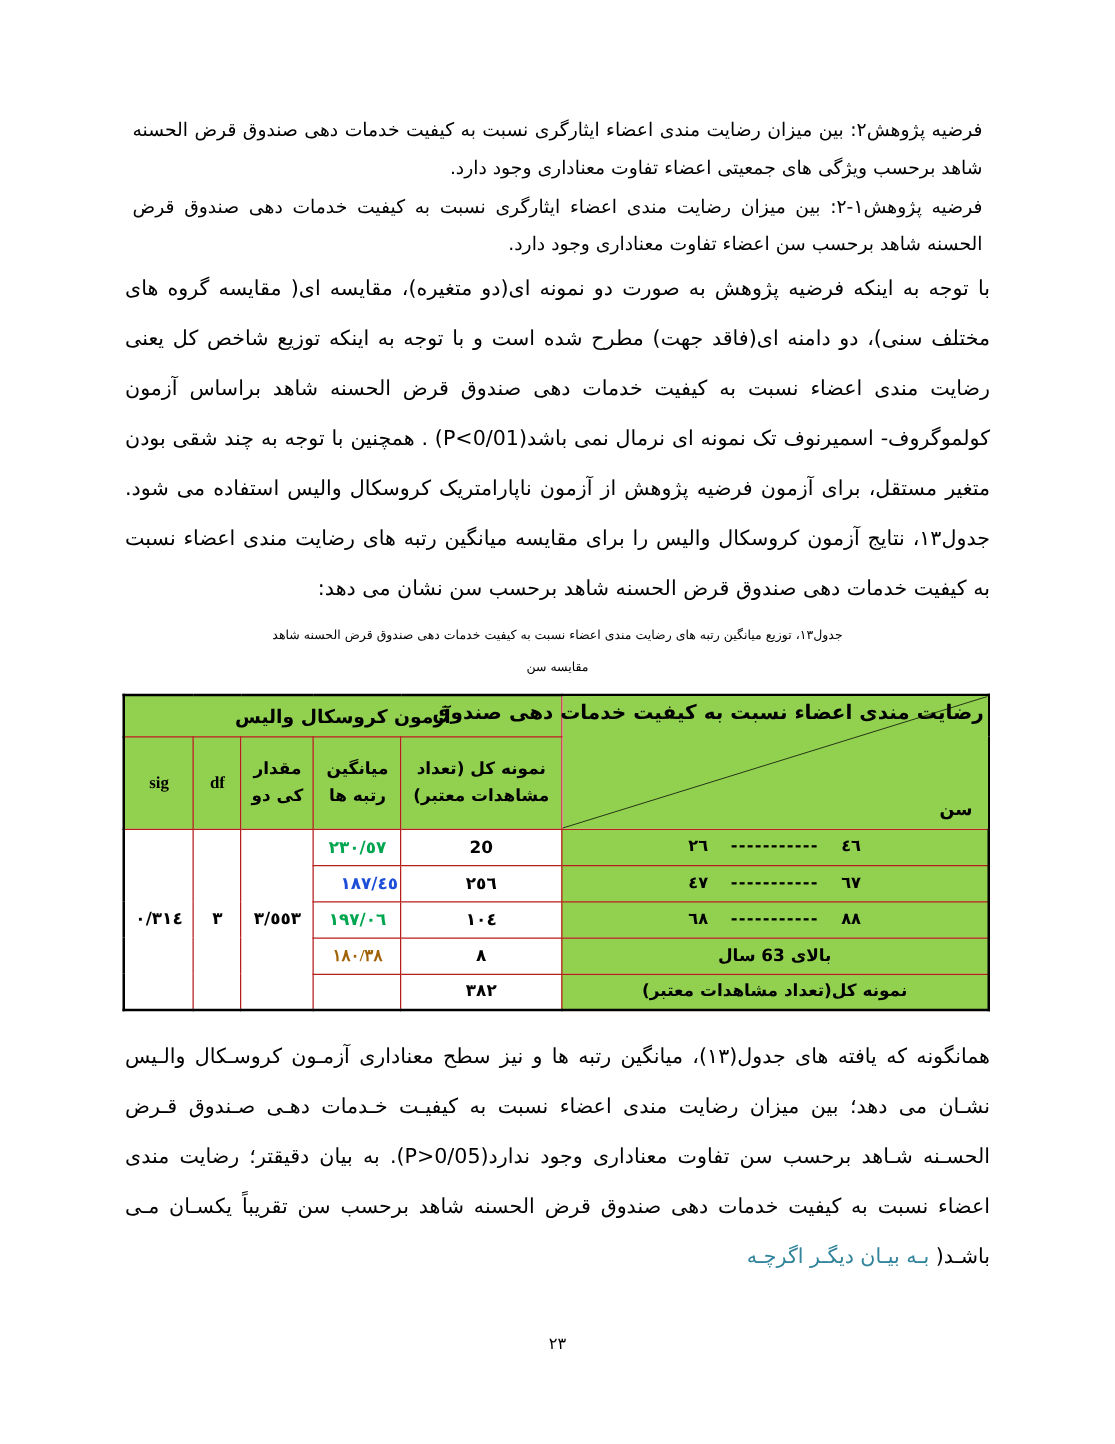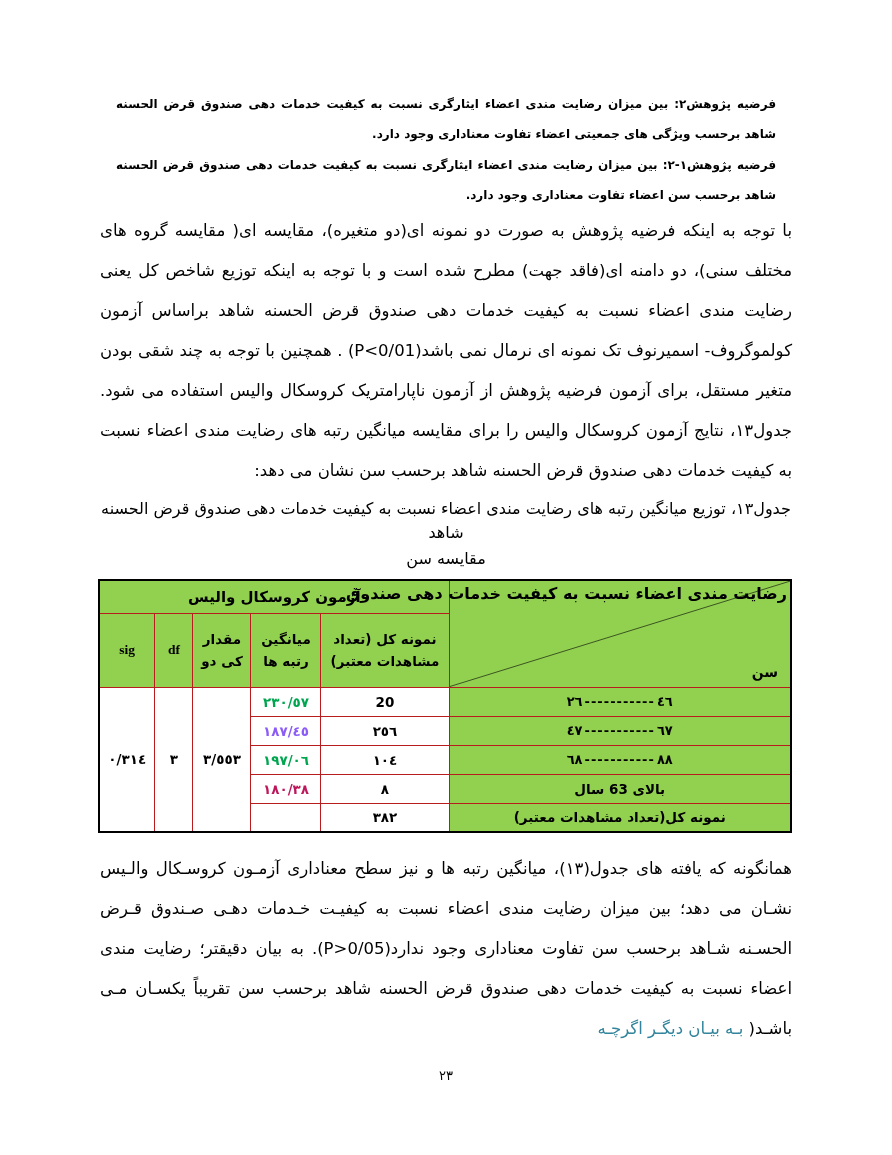--- a/index.html
+++ b/index.html
@@ -18,8 +18,8 @@
   }
   .para.first{line-height:40px;}
   .bold-para{
-    font-size:12px;font-weight:bold;
-    line-height:30px;text-align:justify;margin:1px 16px;
+    font-size:15px;font-weight:normal;
+    line-height:30px;text-align:justify;margin:1px 6px;
   }
   .caption{
     text-align:center;font-size:16px;line-height:24px;margin:6px 0 0 0;

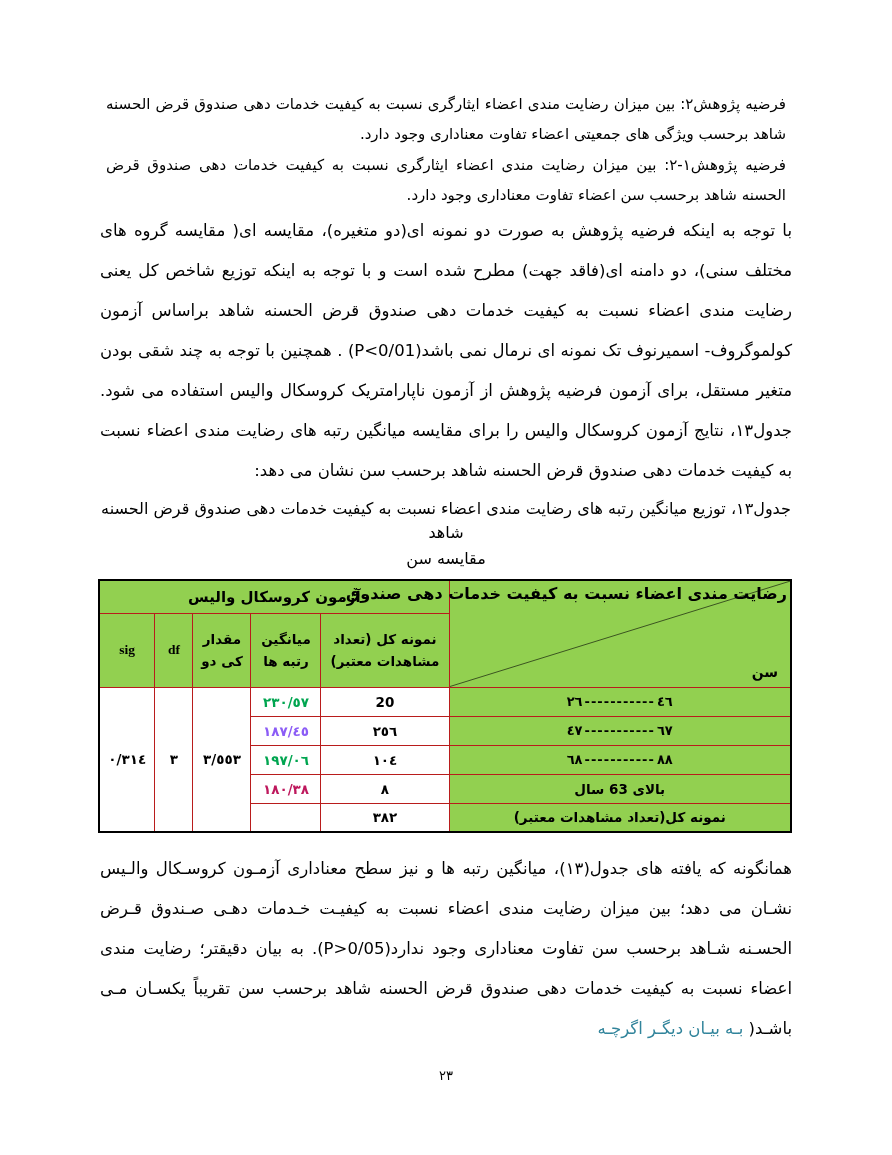--- a/index.html
+++ b/index.html
@@ -22,7 +22,7 @@
     line-height:30px;text-align:justify;margin:1px 6px;
   }
   .caption{
-    text-align:center;font-size:16px;line-height:24px;margin:6px 0 0 0;
+    text-align:center;font-size:10px;line-height:24px;margin:6px 0 0 0;
   }
   .caption.sub{margin:2px 0 8px 0;}
   table.kw{

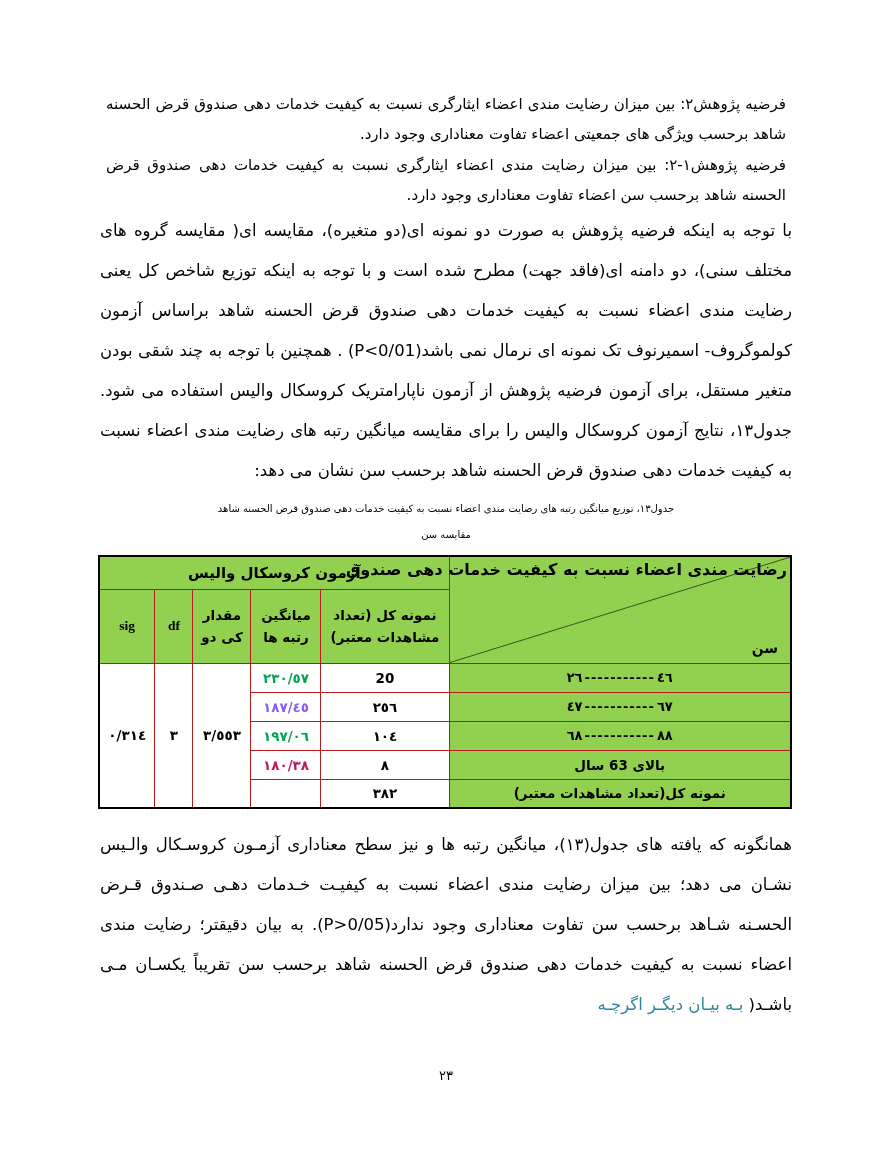--- a/index.html
+++ b/index.html
@@ -38,7 +38,7 @@
   .body-row td{height:29px;text-align:center;font-size:13.5px;font-weight:bold;}
   .stat-cell{font-size:14px;font-weight:bold;text-align:center;vertical-align:middle;}
   .age-cell{font-size:13px;}
-  .range{display:flex;direction:ltr;align-items:center;justify-content:center;gap:2px;font-size:13px;font-weight:bold;}
+  .range{display:flex;direction:ltr;align-items:center;justify-content:center;gap:18px;font-size:13px;font-weight:bold;}
   .range .dashes{letter-spacing:1px;}
   .diag-cell{position:relative;padding:0;vertical-align:top;}
   .diag-svg{position:absolute;inset:0;width:100%;height:100%;display:block;}

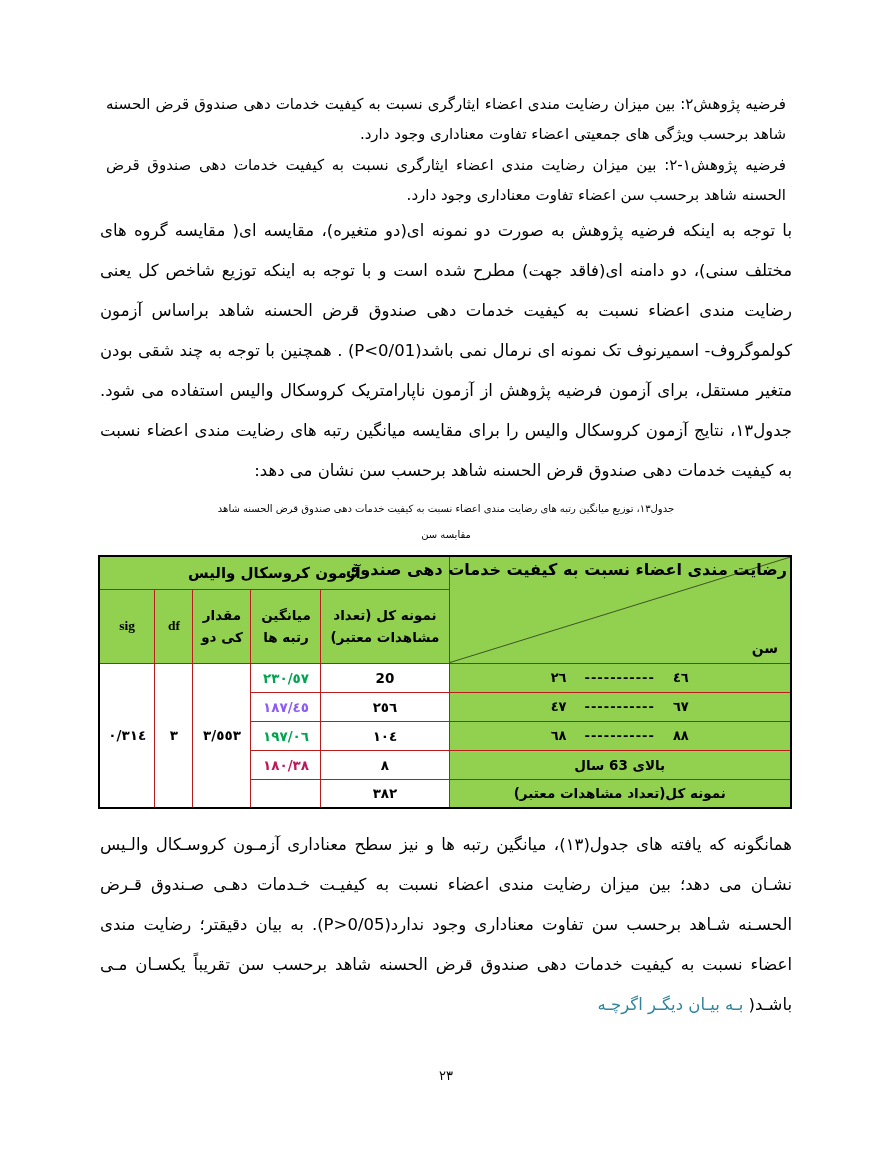--- a/index.html
+++ b/index.html
@@ -111,7 +111,7 @@
       </td>
     </tr>
     <tr class="body-row">
-      <td style="color: #8b5cf6;">١٨٧/٤٥</td>
+      <td style="color: #1d4ed8; text-align: right;">١٨٧/٤٥</td>
       <td>٢٥٦</td>
       <td class="green-bg age-cell">
         <div class="range">

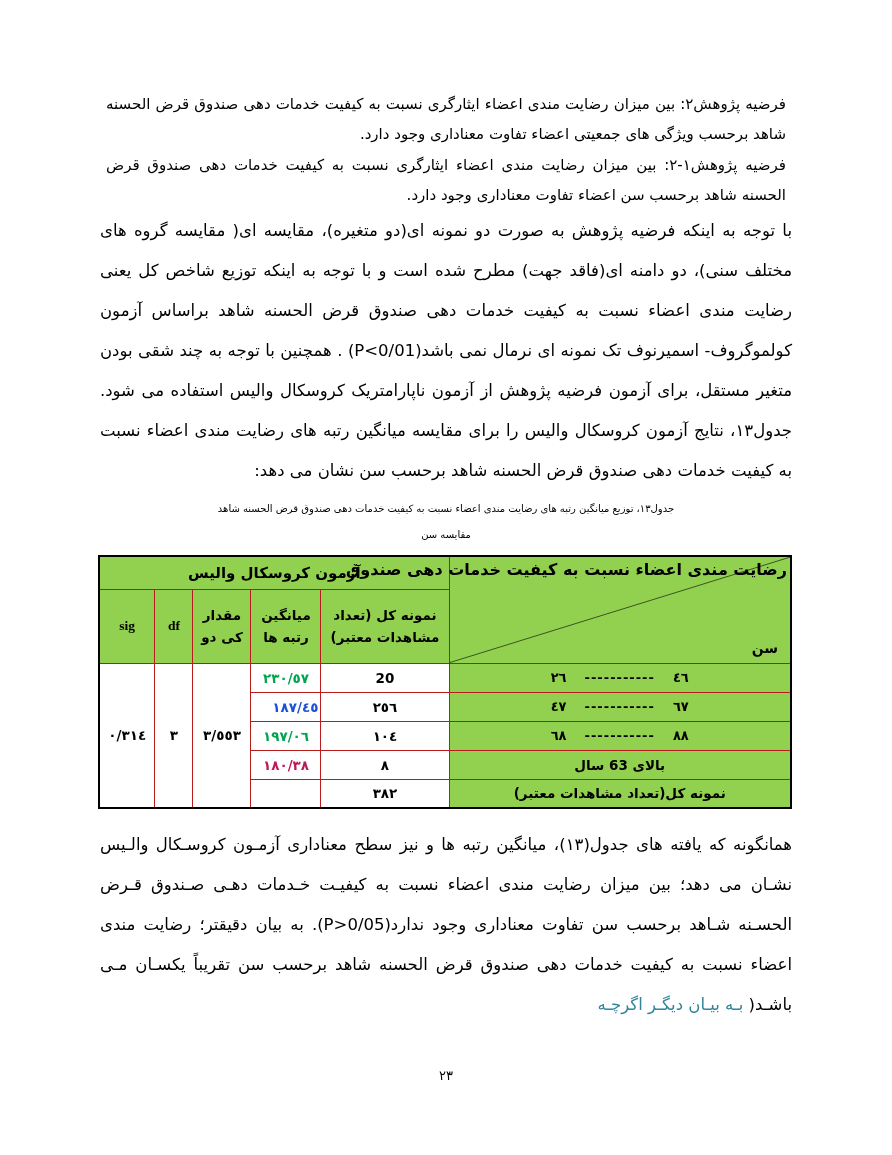--- a/index.html
+++ b/index.html
@@ -133,7 +133,7 @@
       </td>
     </tr>
     <tr class="body-row">
-      <td style="color: #be185d;">١٨٠/٣٨</td>
+      <td style="color: #a16207; font-family: Liberation Serif, serif;">١٨٠/٣٨</td>
       <td>٨</td>
       <td class="green-bg age-cell" dir="rtl">بالای 63 سال</td>
     </tr>

